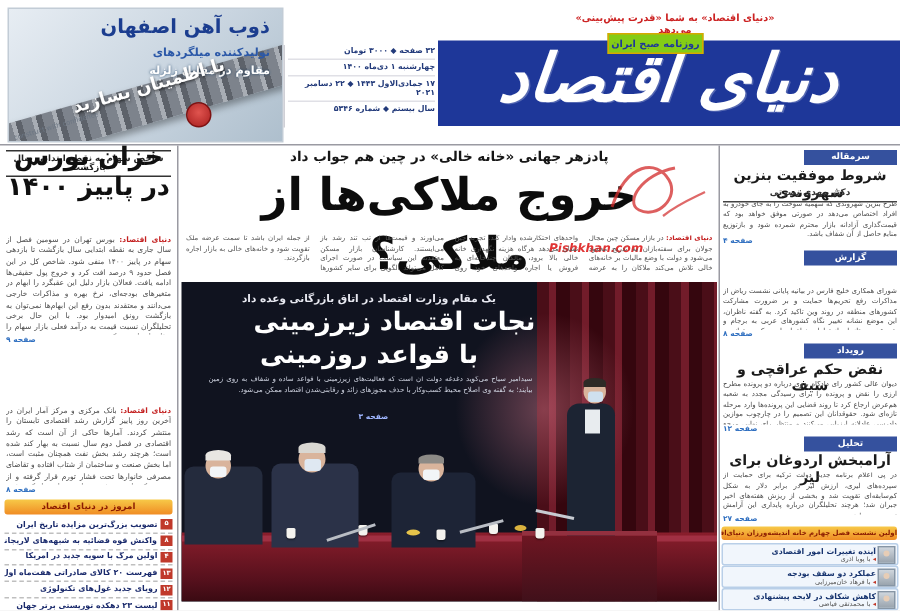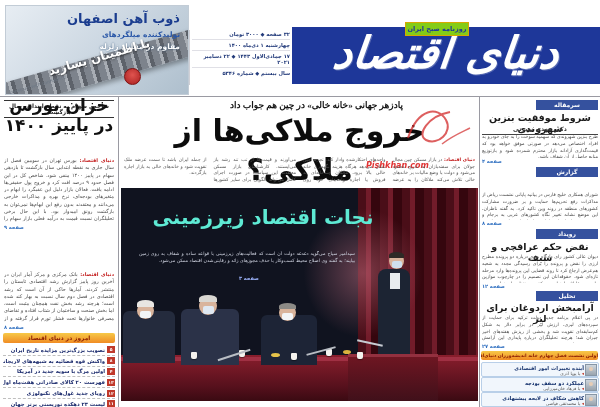--- a/index.html
+++ b/index.html
@@ -54,6 +54,7 @@
     <div style="font-size:5.2px;color:#223a7a;font-weight:bold;padding:2px 0;text-align:right;">سال بیستم ◆ شماره ۵۳۴۶</div>
   </div>
 
+  <div class="abs rtl c" style="left:380px;top:8px;width:140px;font-size:6.5px;font-weight:bold;color:#cc2222;">«دنیای اقتصاد» به شما «قدرت پیش‌بینی» می‌دهد</div>
 
   <div class="abs" style="left:292px;top:27px;width:308px;height:57px;background:#1e3799;overflow:visible;">
     <div class="abs rtl" style="left:0;top:-14px;width:308px;height:80px;line-height:80px;text-align:center;color:#ffffff;font-family:'DejaVu Serif',serif;font-style:italic;font-weight:bold;font-size:44px;transform:skewX(-6deg);text-shadow:1px 1px 0 rgba(255,255,255,.25);">دنیای اقتصاد</div>

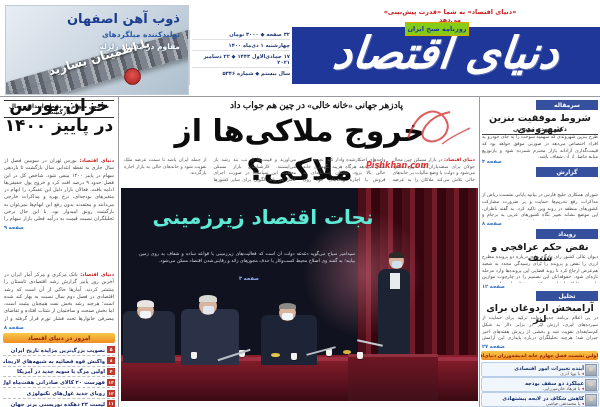--- a/index.html
+++ b/index.html
@@ -113,7 +113,7 @@
 
   </div>
 
-  <div class="abs rtl c" style="left:138px;top:100px;width:357px;font-size:9px;font-weight:bold;color:#161616;font-family:Liberation Serif, serif;">پادزهر جهانی «خانه خالی» در چین هم جواب داد</div>
+  <div class="abs rtl c" style="left:121px;top:100px;width:357px;font-size:9px;font-weight:bold;color:#161616;">پادزهر جهانی «خانه خالی» در چین هم جواب داد</div>
   <div class="abs rtl c" style="left:121px;top:111px;width:357px;font-size:30px;font-weight:900;color:#0c0c0c;line-height:1.3;">خروج ملاکی‌ها از ملاکی؟</div>
 
   <svg class="abs" style="left:398px;top:98px;" width="76" height="58" viewBox="0 0 76 58">

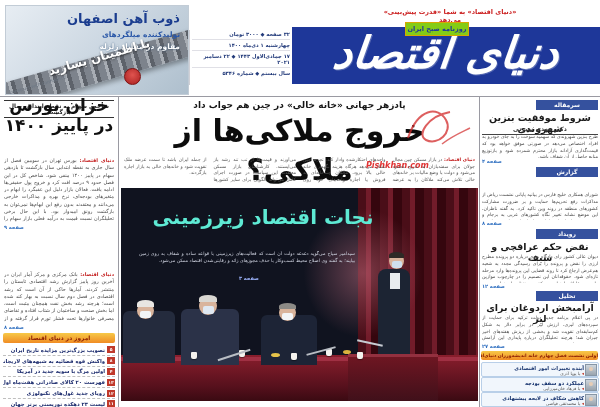--- a/index.html
+++ b/index.html
@@ -132,6 +132,7 @@
     <div class="abs" style="right:0;top:0;width:120px;height:213px;background:repeating-linear-gradient(90deg,#4a0e18 0 8px,#721c2a 8px 13px,#35060e 13px 22px);"></div>
     <div class="abs" style="right:55px;top:20px;width:120px;height:130px;background:radial-gradient(ellipse at center,rgba(214,120,140,.45),rgba(214,120,140,0) 70%);"></div>
 
+    <div class="abs rtl c" style="left:5px;top:7px;width:240px;font-size:7px;font-weight:bold;color:#e9eaf2;">یک مقام وزارت اقتصاد در اتاق بازرگانی وعده داد</div>
     <div class="abs rtl c" style="left:0;top:17px;width:284px;font-size:20px;font-weight:900;color:#5eead4;">نجات اقتصاد زیرزمینی</div>
     <div class="abs rtl j" style="left:18px;top:63px;width:216px;font-size:4.7px;line-height:1.45;color:#cfd3e0;height:22px;overflow:hidden;">سیدامیر سیاح می‌گوید دغدغه دولت آن است که فعالیت‌های زیرزمینی با قواعد ساده و شفاف به روی زمین بیایند؛ به گفته وی اصلاح محیط کسب‌وکار با حذف مجوزهای زائد و رقابتی‌شدن اقتصاد ممکن می‌شود.</div>
     <div class="abs rtl" style="left:118px;top:87px;font-size:5px;font-weight:bold;color:#9fb6ff;">صفحه ۳</div>

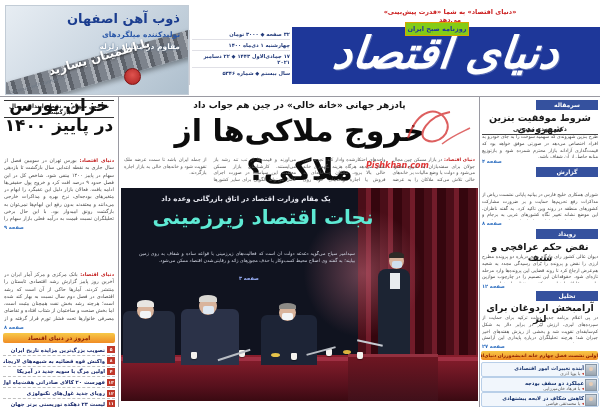--- a/index.html
+++ b/index.html
@@ -133,7 +133,7 @@
     <div class="abs" style="right:55px;top:20px;width:120px;height:130px;background:radial-gradient(ellipse at center,rgba(214,120,140,.45),rgba(214,120,140,0) 70%);"></div>
 
     <div class="abs rtl c" style="left:5px;top:7px;width:240px;font-size:7px;font-weight:bold;color:#e9eaf2;">یک مقام وزارت اقتصاد در اتاق بازرگانی وعده داد</div>
-    <div class="abs rtl c" style="left:0;top:17px;width:284px;font-size:20px;font-weight:900;color:#5eead4;">نجات اقتصاد زیرزمینی</div>
+    <div class="abs rtl c" style="left:0;top:17px;width:284px;font-size:17px;font-weight:900;color:#ffffff;">نجات اقتصاد زیرزمینی</div>
     <div class="abs rtl j" style="left:18px;top:63px;width:216px;font-size:4.7px;line-height:1.45;color:#cfd3e0;height:22px;overflow:hidden;">سیدامیر سیاح می‌گوید دغدغه دولت آن است که فعالیت‌های زیرزمینی با قواعد ساده و شفاف به روی زمین بیایند؛ به گفته وی اصلاح محیط کسب‌وکار با حذف مجوزهای زائد و رقابتی‌شدن اقتصاد ممکن می‌شود.</div>
     <div class="abs rtl" style="left:118px;top:87px;font-size:5px;font-weight:bold;color:#9fb6ff;">صفحه ۳</div>
 

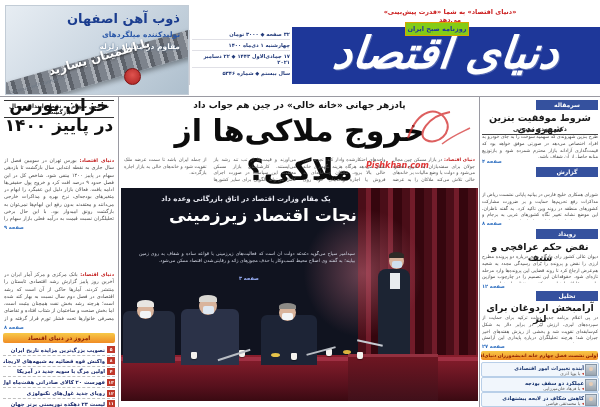--- a/index.html
+++ b/index.html
@@ -134,6 +134,7 @@
 
     <div class="abs rtl c" style="left:5px;top:7px;width:240px;font-size:7px;font-weight:bold;color:#e9eaf2;">یک مقام وزارت اقتصاد در اتاق بازرگانی وعده داد</div>
     <div class="abs rtl c" style="left:0;top:17px;width:284px;font-size:17px;font-weight:900;color:#ffffff;">نجات اقتصاد زیرزمینی</div>
+    <div class="abs rtl c" style="left:0;top:39px;width:250px;font-size:17px;font-weight:900;color:#ffffff;">با قواعد روزمینی</div>
     <div class="abs rtl j" style="left:18px;top:63px;width:216px;font-size:4.7px;line-height:1.45;color:#cfd3e0;height:22px;overflow:hidden;">سیدامیر سیاح می‌گوید دغدغه دولت آن است که فعالیت‌های زیرزمینی با قواعد ساده و شفاف به روی زمین بیایند؛ به گفته وی اصلاح محیط کسب‌وکار با حذف مجوزهای زائد و رقابتی‌شدن اقتصاد ممکن می‌شود.</div>
     <div class="abs rtl" style="left:118px;top:87px;font-size:5px;font-weight:bold;color:#9fb6ff;">صفحه ۳</div>
 

